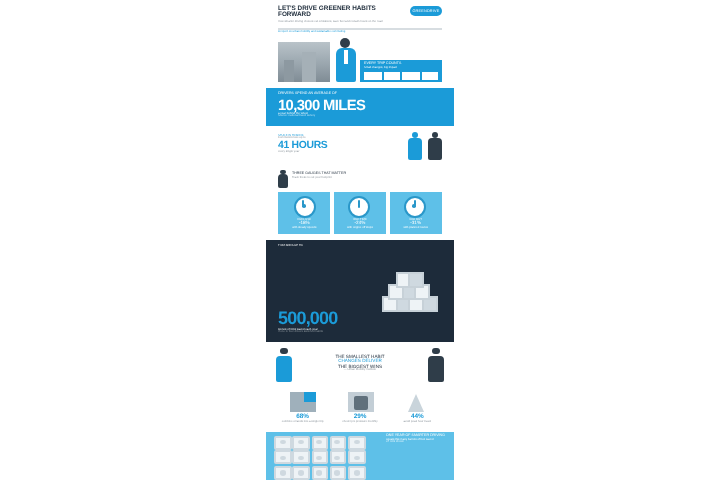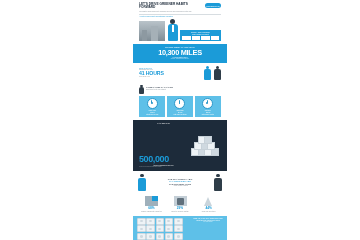--- a/index.html
+++ b/index.html
@@ -24,7 +24,7 @@
   .xl{font-size:7.4px;font-weight:bold;letter-spacing:-.3px;}
   .xxl{font-size:9px;font-weight:bold;letter-spacing:-.4px;margin-top:31px;}
   .blue{color:#1b9bd8;}
-  .white{color:#ffffff;text-align:center;}
+  .white{color:#ffffff;}
   .navy{color:#1d2b3a;}
   .grey{color:#8b949b;}
   .center{text-align:center;}

